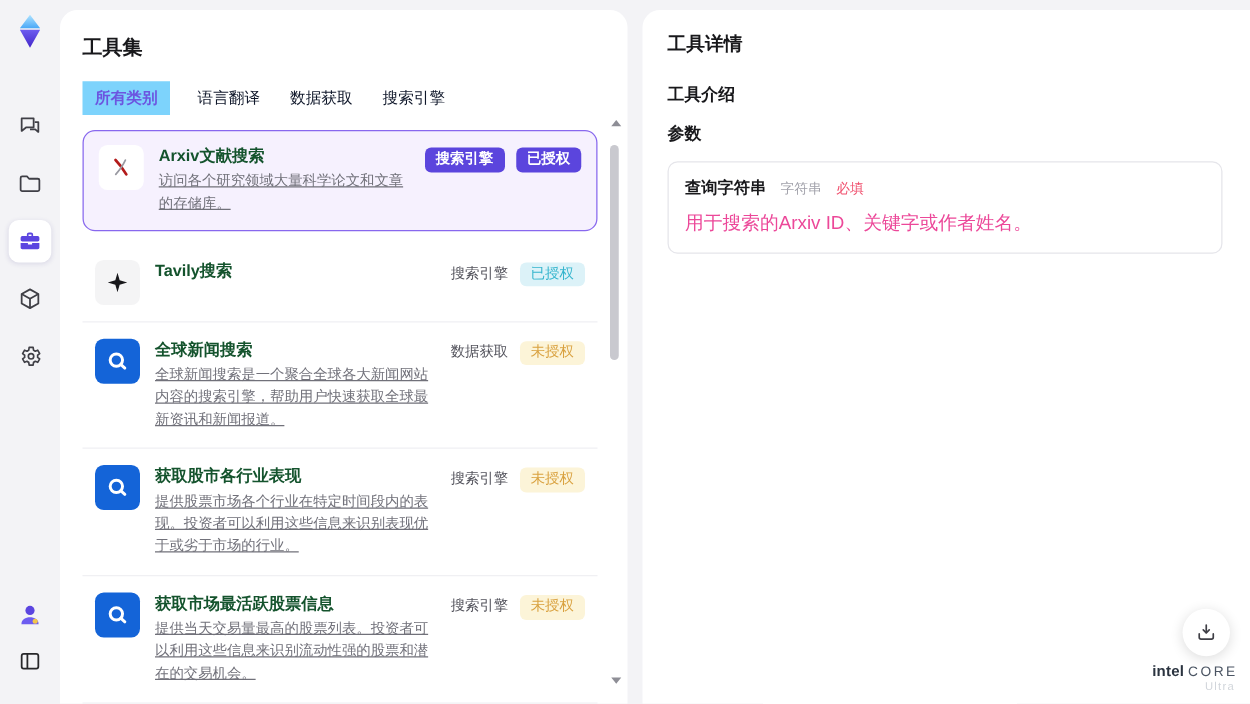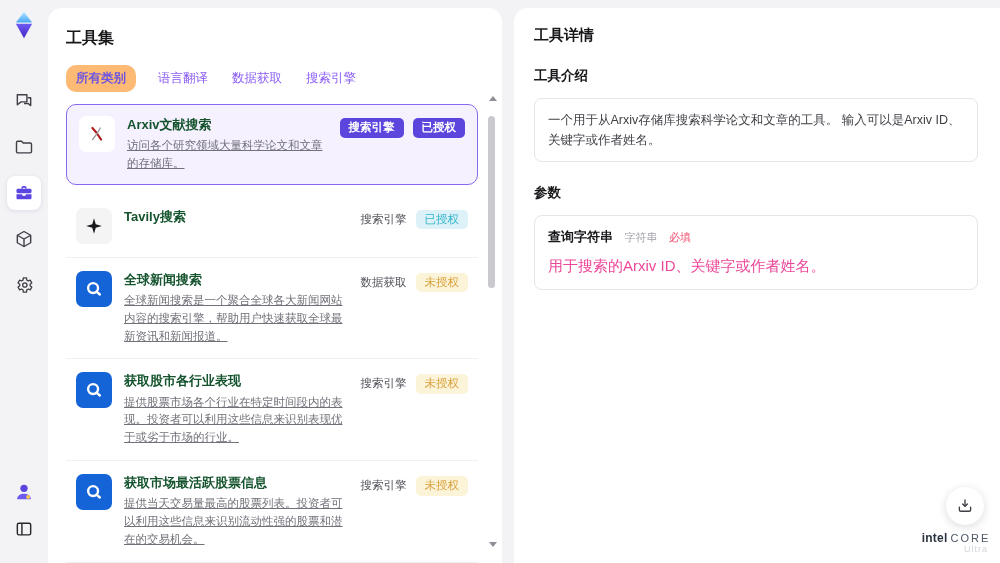--- a/index.html
+++ b/index.html
@@ -49,8 +49,8 @@
   .tabs{display:flex;align-items:center;gap:20px;margin-bottom:12px;}
   .tab{font-size:12.5px;color:#8b5cf6;cursor:pointer;padding:5px 2px;white-space:nowrap;}
   .tab.active{
-    background:#fdba74;color:#6c55e0;font-weight:700;
-    padding:5px 10px;border-radius:10px;font-family:Liberation Serif, serif;
+    background:#7dd3fc;color:#6c55e0;font-weight:700;
+    padding:5px 10px;border-radius:0;font-family:Liberation Serif, serif;
   }
   
   .tool-list{width:412px;}

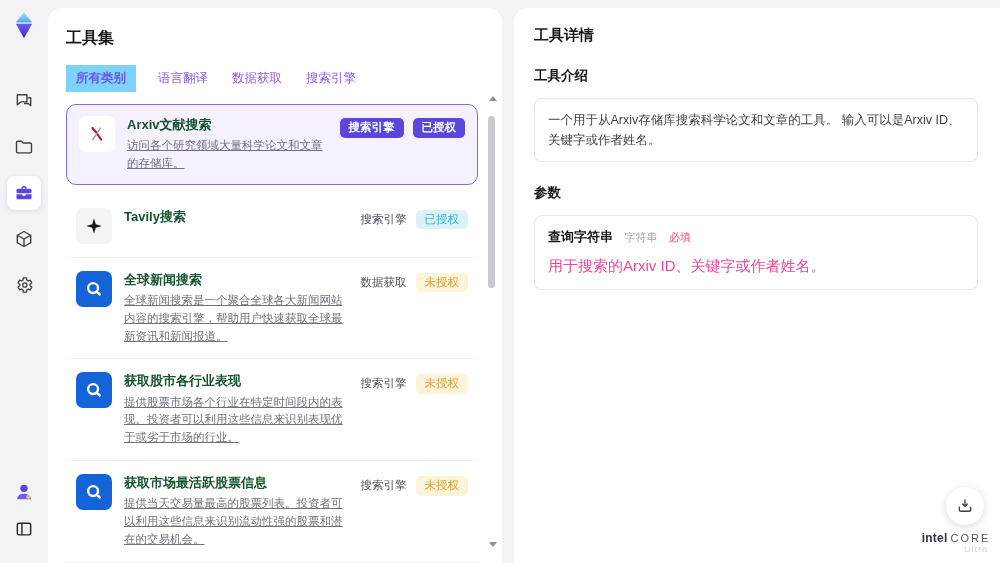--- a/index.html
+++ b/index.html
@@ -47,7 +47,7 @@
   .page-title{font-size:16px;font-weight:700;color:#18181b;margin:4px 0 16px 0;}
   
   .tabs{display:flex;align-items:center;gap:20px;margin-bottom:12px;}
-  .tab{font-size:12.5px;color:#8b5cf6;cursor:pointer;padding:5px 2px;white-space:nowrap;}
+  .tab{font-size:12.5px;color:#0f172a;cursor:pointer;padding:5px 2px;white-space:nowrap;}
   .tab.active{
     background:#7dd3fc;color:#6c55e0;font-weight:700;
     padding:5px 10px;border-radius:0;font-family:Liberation Serif, serif;

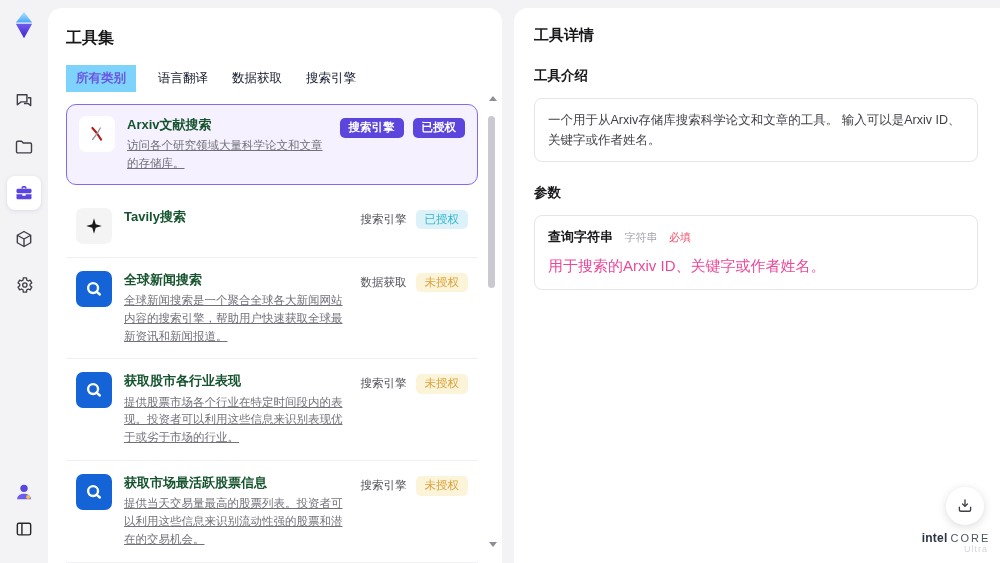--- a/index.html
+++ b/index.html
@@ -276,9 +276,6 @@
   <div class="panel detail-panel">
     <div class="detail-title">工具详情</div>
     <div class="section-heading">工具介绍</div>
-    <div class="detail-box">
-      <div class="intro-text">一个用于从Arxiv存储库搜索科学论文和文章的工具。 输入可以是Arxiv ID、关键字或作者姓名。</div>
-    </div>
     <div class="section-heading">参数</div>
     <div class="detail-box">
       <div>

